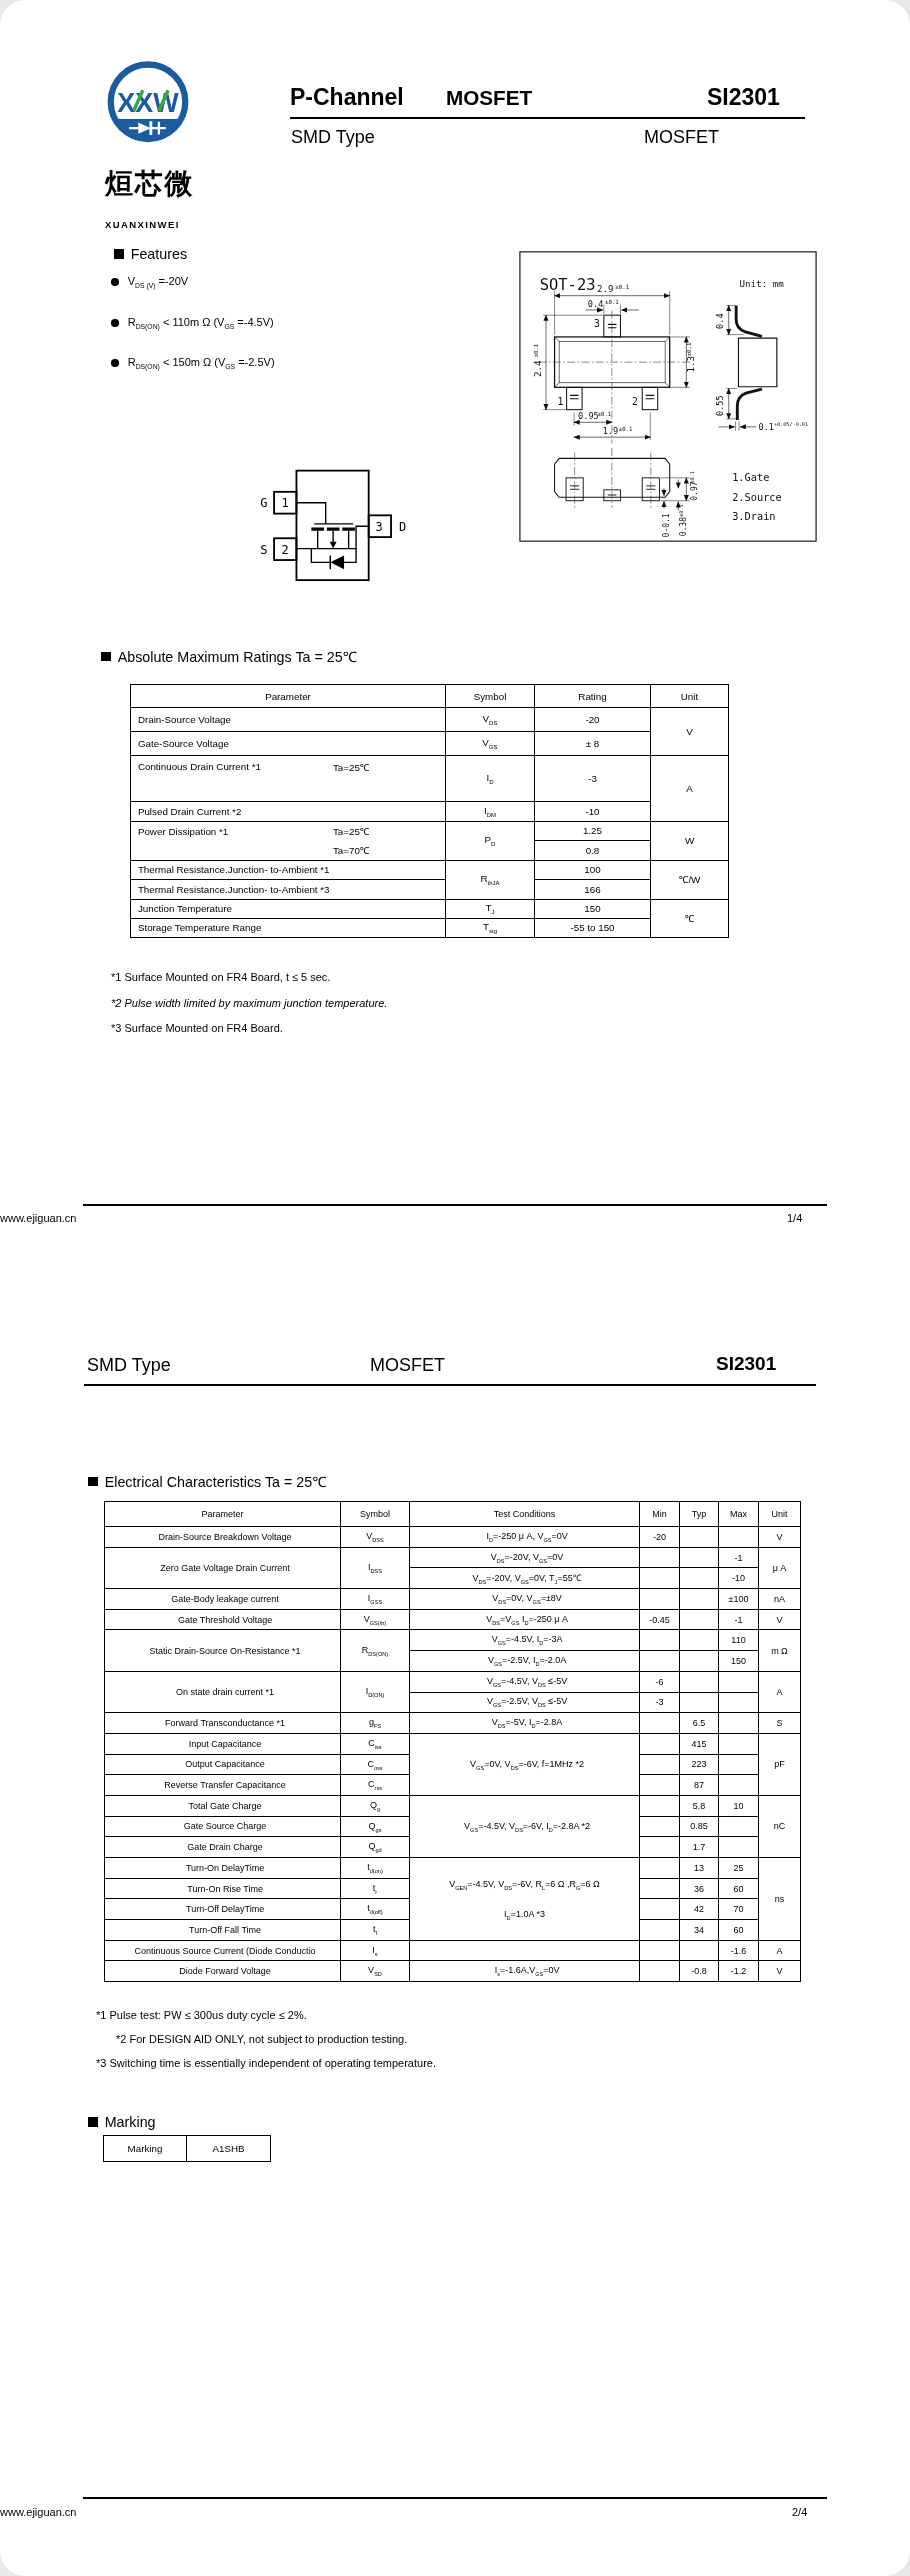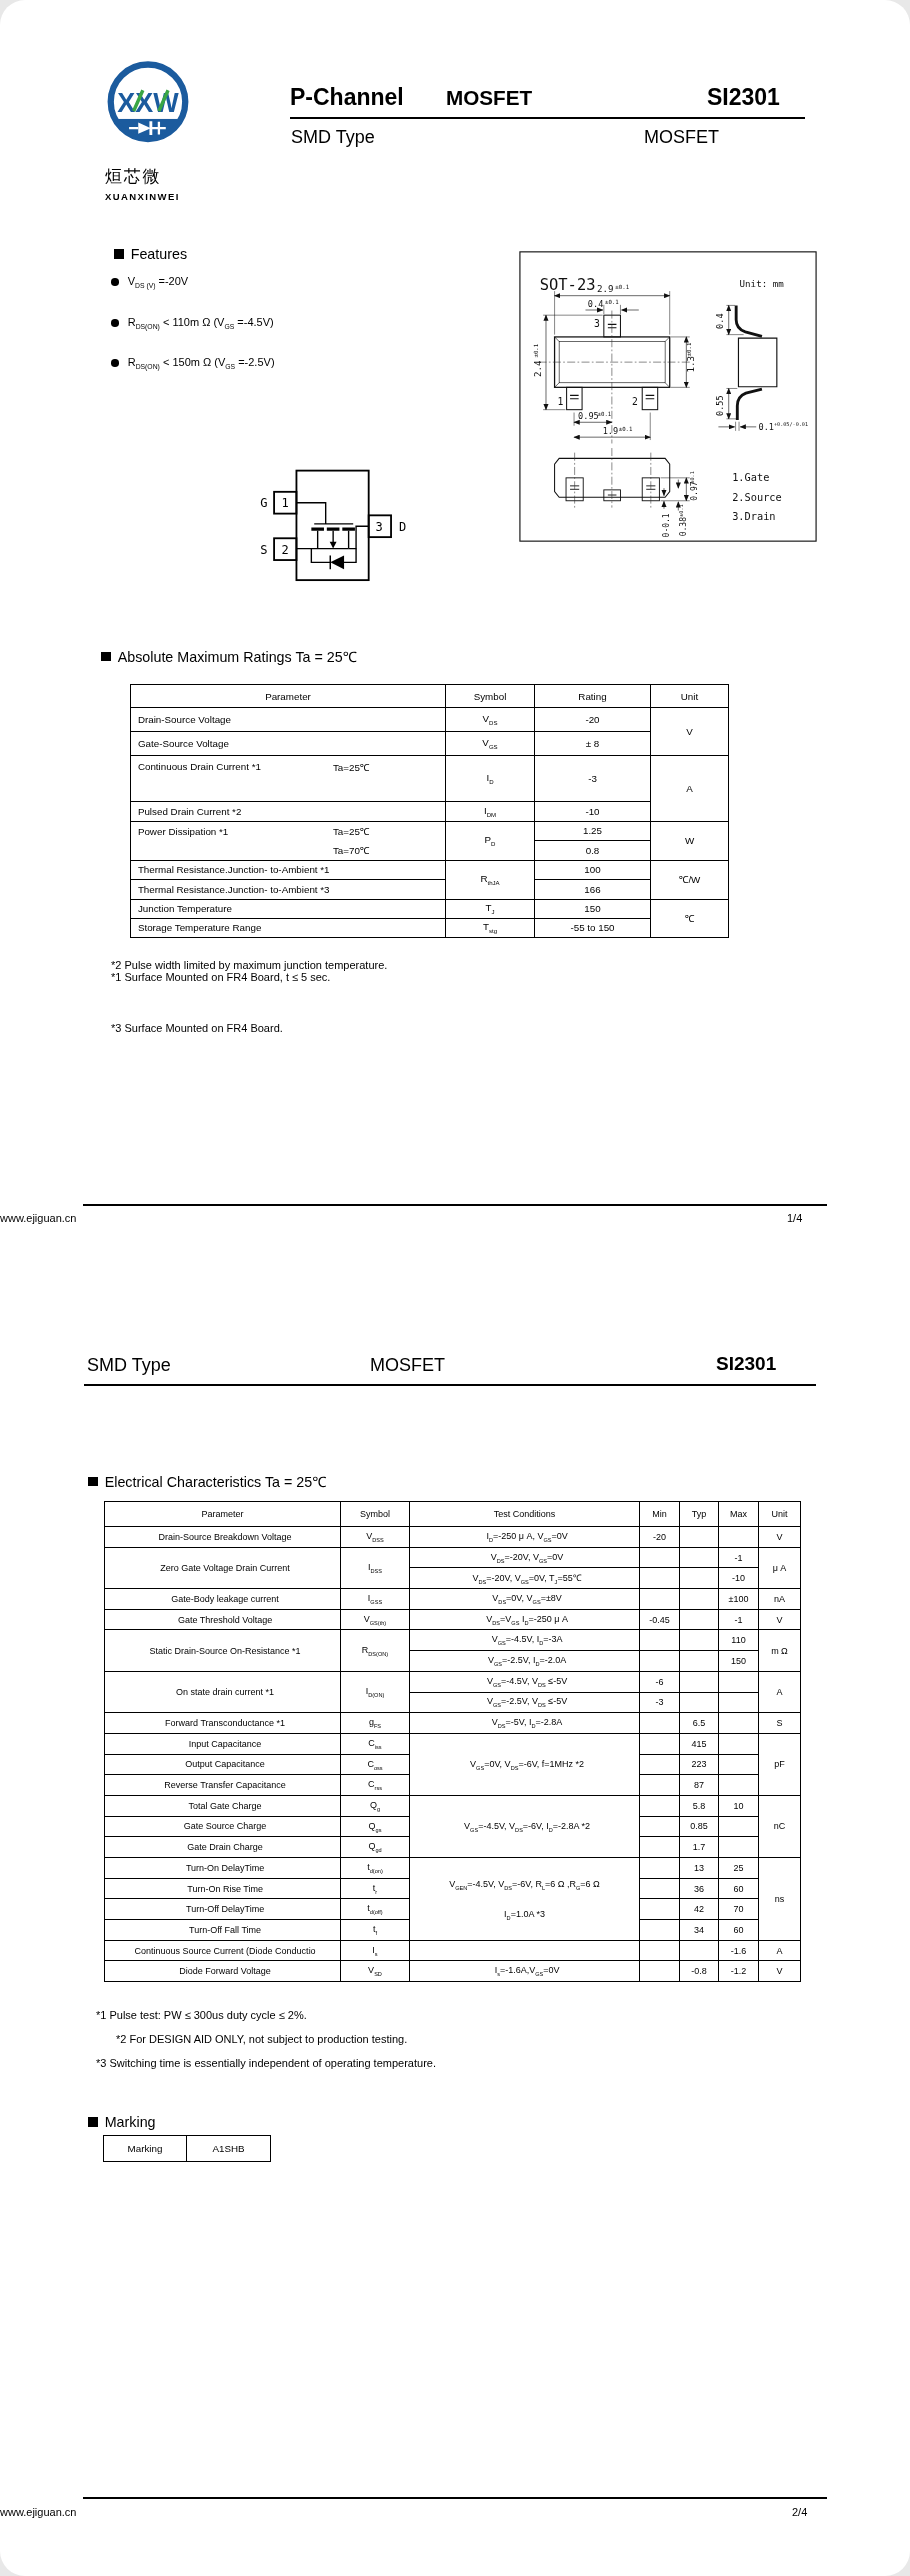--- a/index.html
+++ b/index.html
@@ -35,7 +35,7 @@
   .mark-t td{height:25px;}
   .note{font-size:11px;}
   .footer-url{width:100%;text-align:left;font-size:11px;}
-  .logo-cn{font-size:17px;font-weight:normal;letter-spacing:1.7px;white-space:nowrap;}
+  .logo-cn{font-size:28px;font-weight:bold;letter-spacing:1.7px;white-space:nowrap;}
   .logo-en{font-size:9.5px;font-weight:bold;letter-spacing:1.4px;white-space:nowrap;}
   .drawtext{font-family:"DejaVu Sans Mono",monospace;}
 </style>

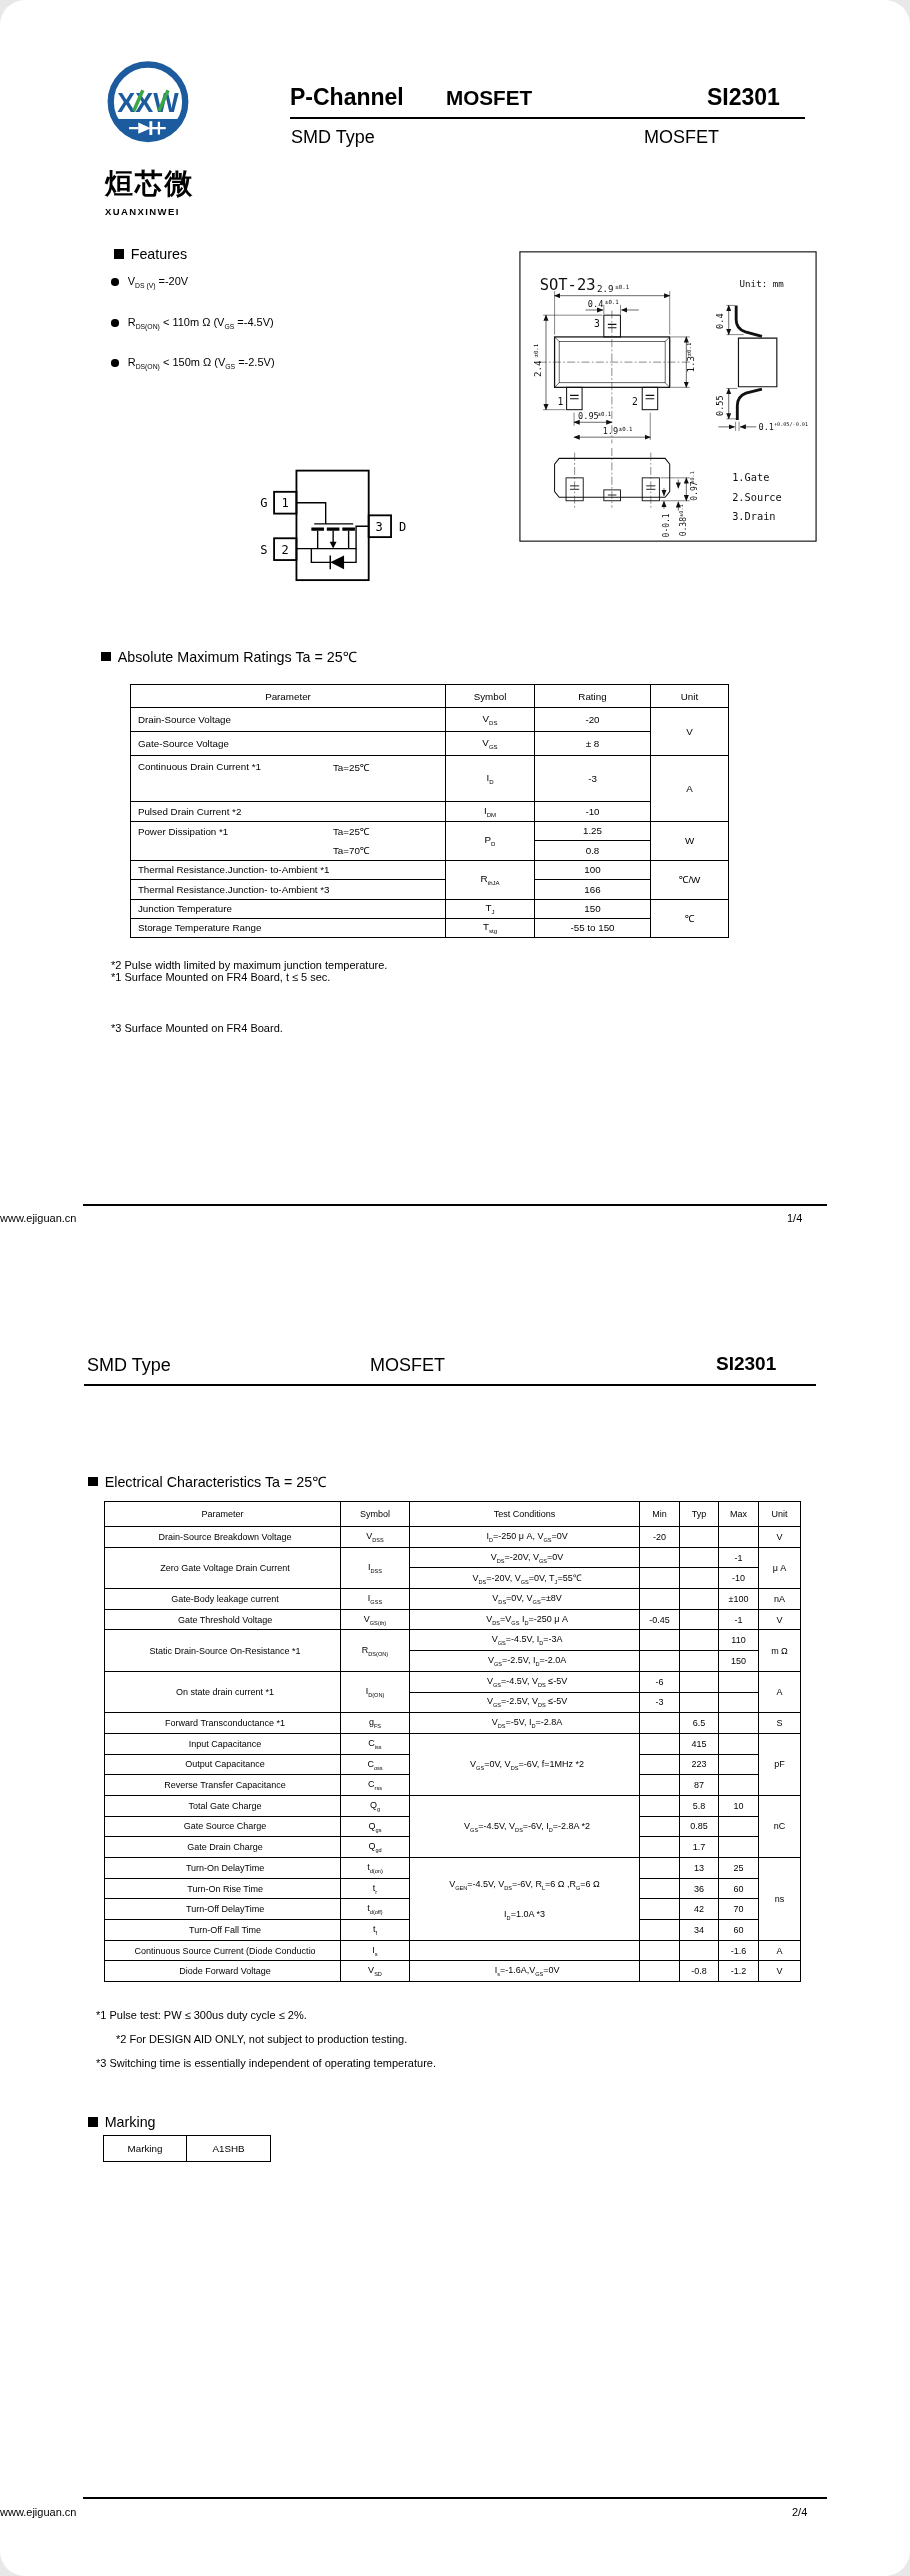--- a/index.html
+++ b/index.html
@@ -66,7 +66,7 @@
         </g>
       </svg>
       <div class="logo-cn" style="margin-top:-3.4px;">烜芯微</div>
-      <div class="logo-en" style="margin-top:3px;">XUANXINWEI</div>
+      <div class="logo-en" style="margin-top:16px;">XUANXINWEI</div>
     </div>
 
     <div class="abs b" style="left:290px;top:84px;font-size:23px;">P-Channel</div>

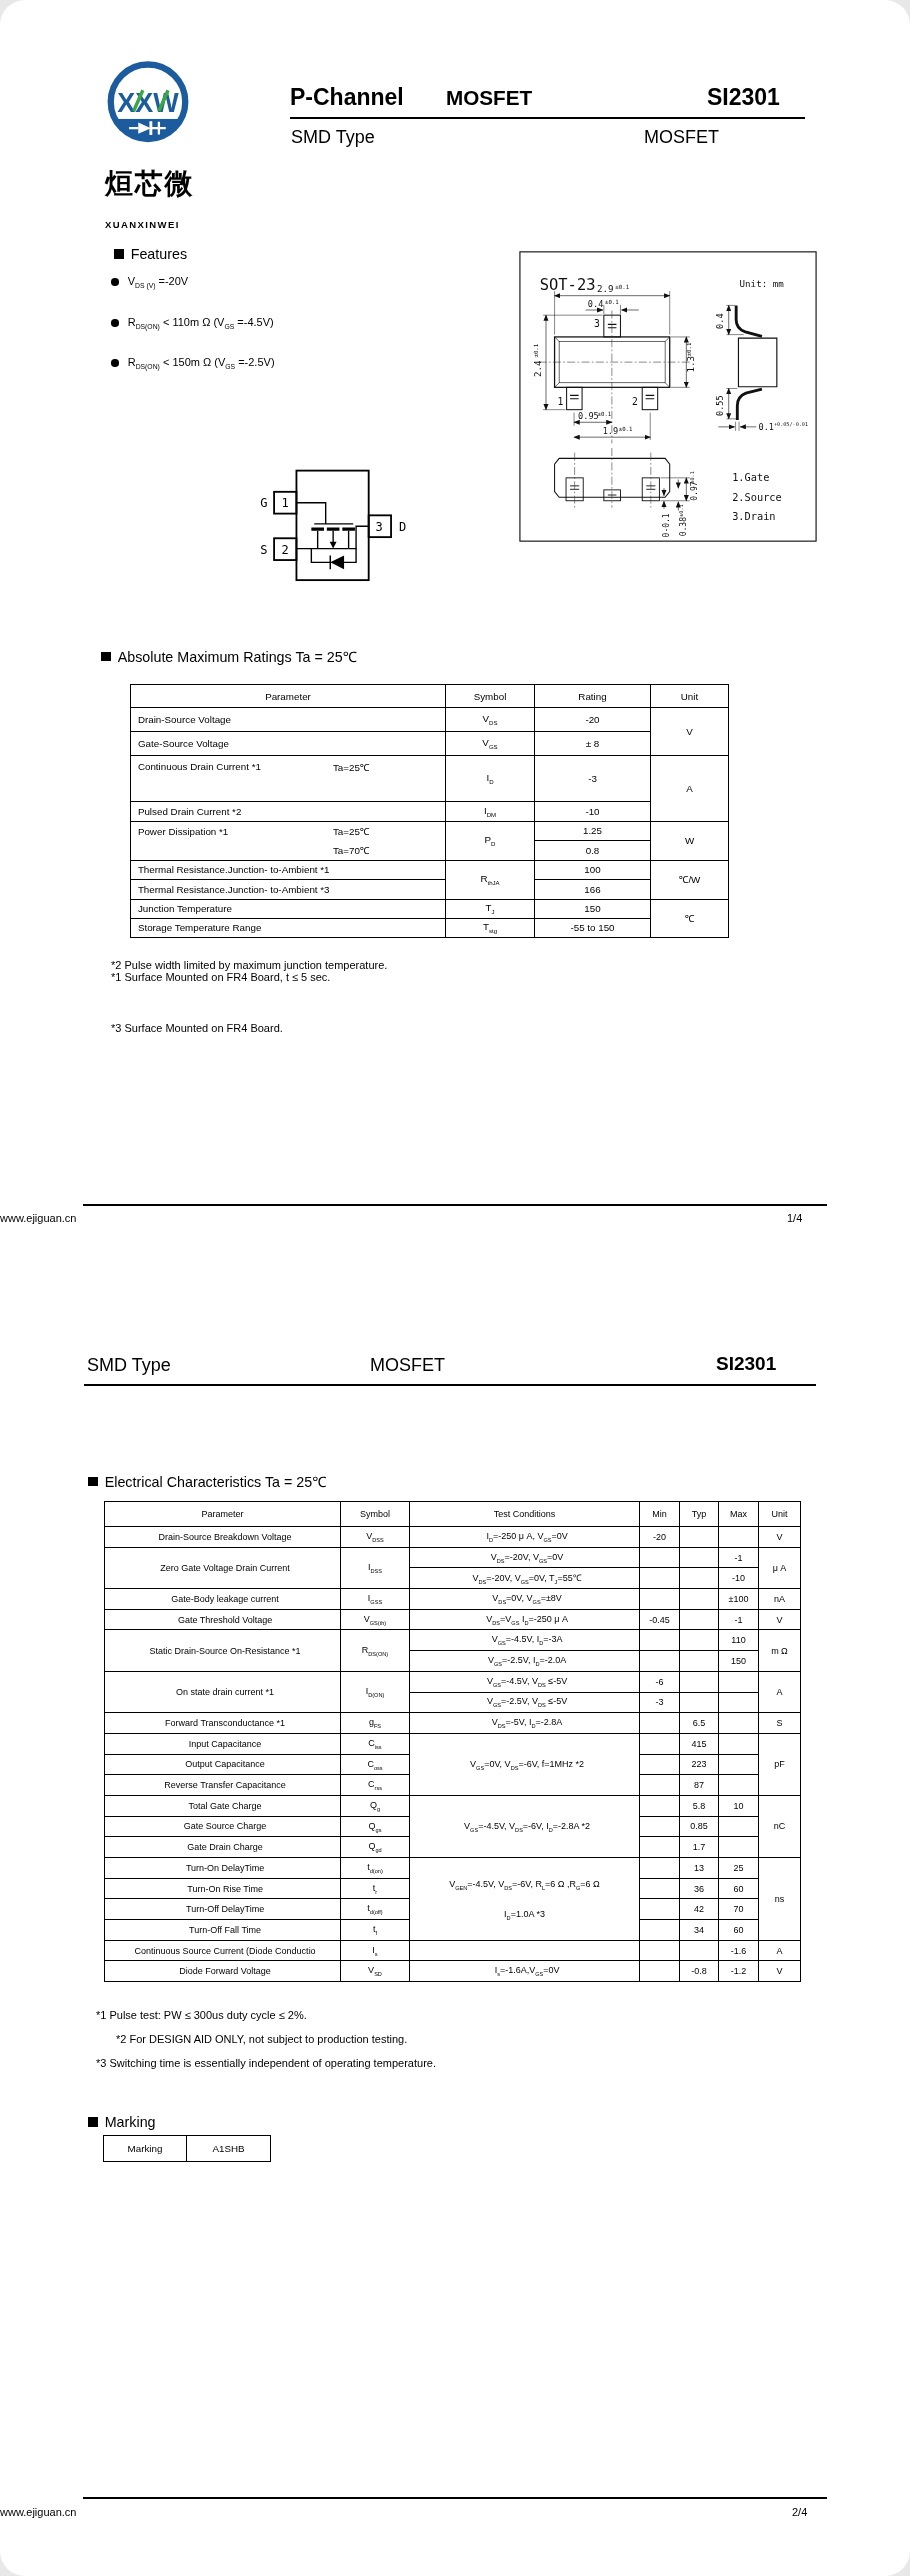--- a/index.html
+++ b/index.html
@@ -312,7 +312,7 @@
       </table>
 
     <div class="abs note" style="left:111px;top:971px;">*1 Surface Mounted on FR4 Board, t ≤  5 sec.</div>
-    <div class="abs note" style="left:111px;top:959px;">*2 Pulse width limited by maximum junction temperature.</div>
+    <div class="abs note" style="left:111px;top:997px;font-style:italic;">*2 Pulse width limited by maximum junction temperature.</div>
     <div class="abs note" style="left:111px;top:1022px;">*3 Surface Mounted on FR4 Board.</div>
 
     <div class="abs rule" style="left:83px;top:1204px;width:744px;height:2.3px;"></div>

